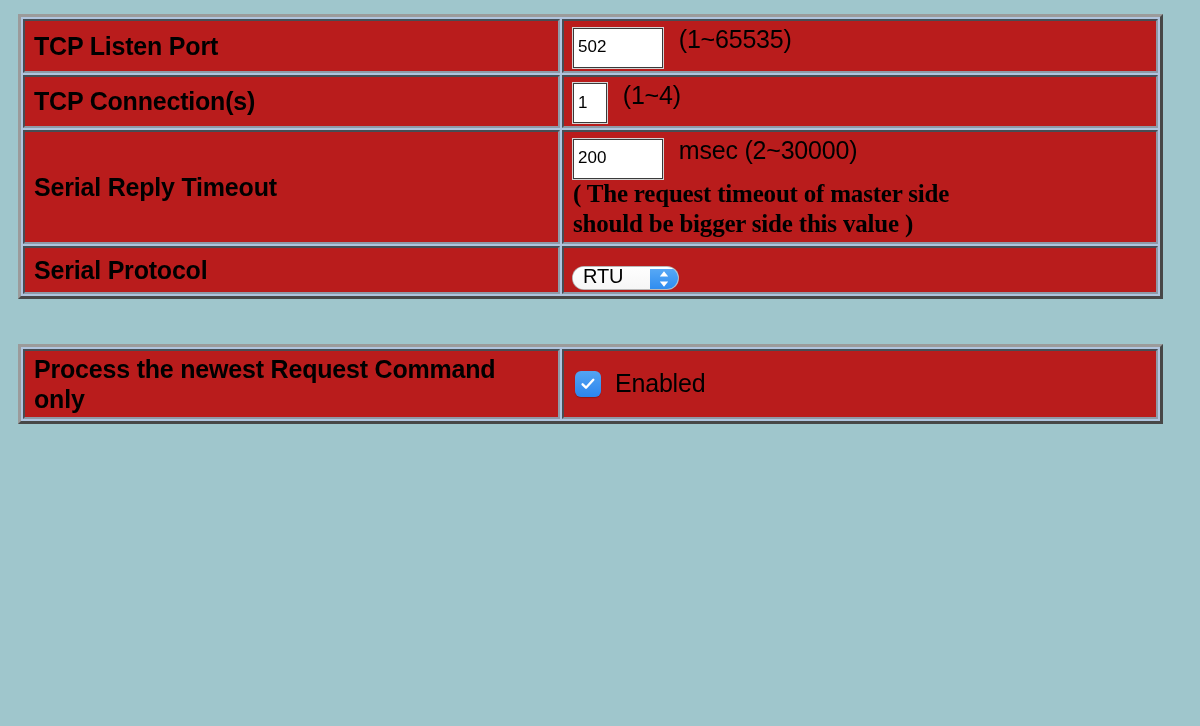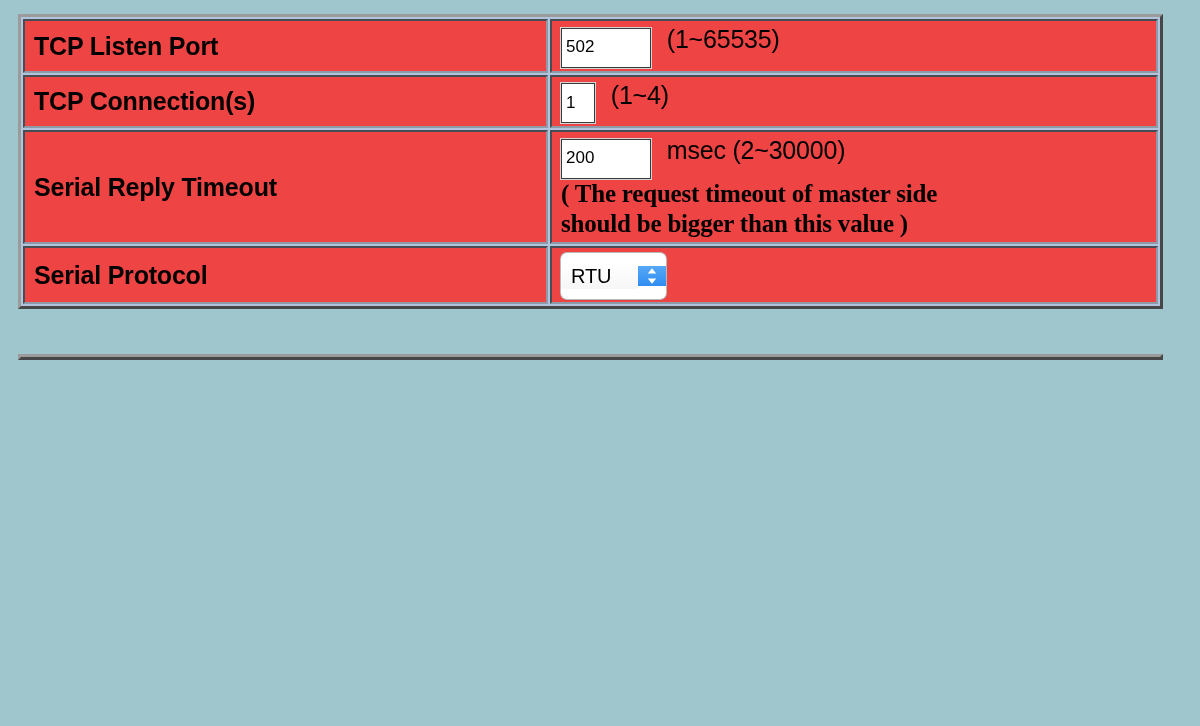--- a/index.html
+++ b/index.html
@@ -34,9 +34,9 @@
   }
   table.cfg td {
     border: 2px inset #8e9aa8;
-    background: #ef4444;
+    background: #b91c1c;
     color: #000000;
-    padding: 3px 0 3px 9px;
+    padding: 3px 12px 3px 9px;
     vertical-align: middle;
   }
   td.label {

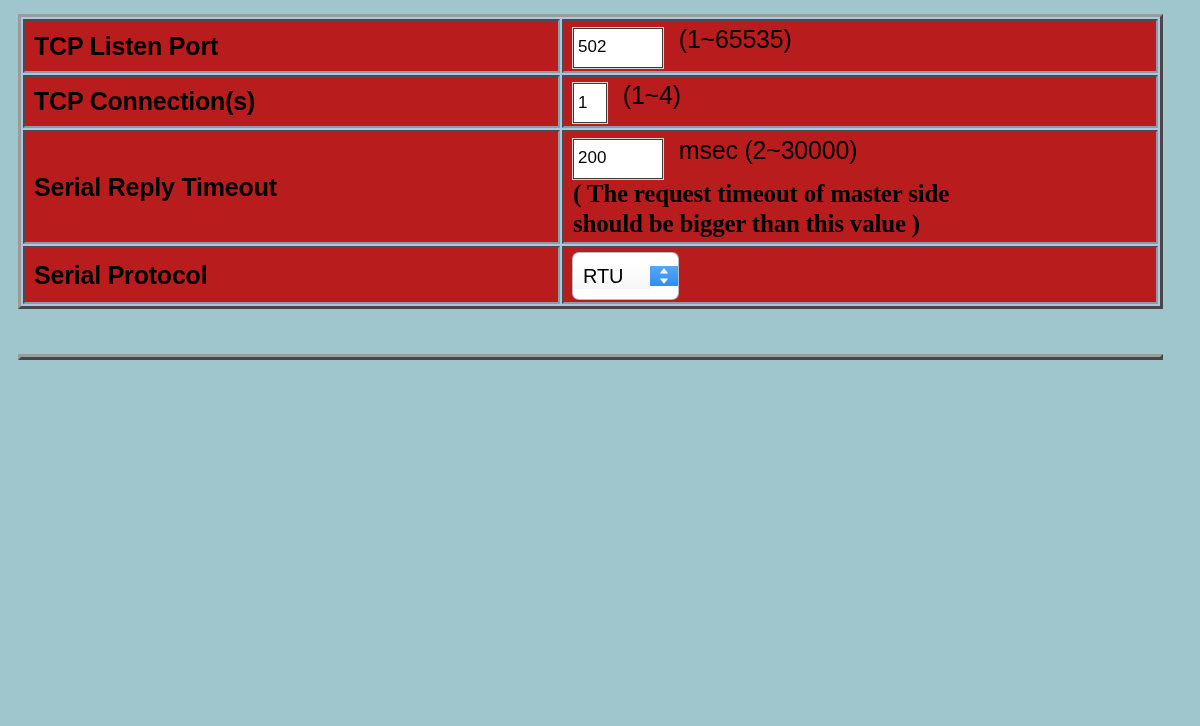--- a/index.html
+++ b/index.html
@@ -173,7 +173,7 @@
             <span>msec (2~30000)</span>
           </div>
           <span class="note-line">( The request timeout of master side</span>
-          <span class="note-line">should be bigger than this value )</span>
+          <span class="note-line">should be bigger side this value )</span>
         </td>
       </tr>
 

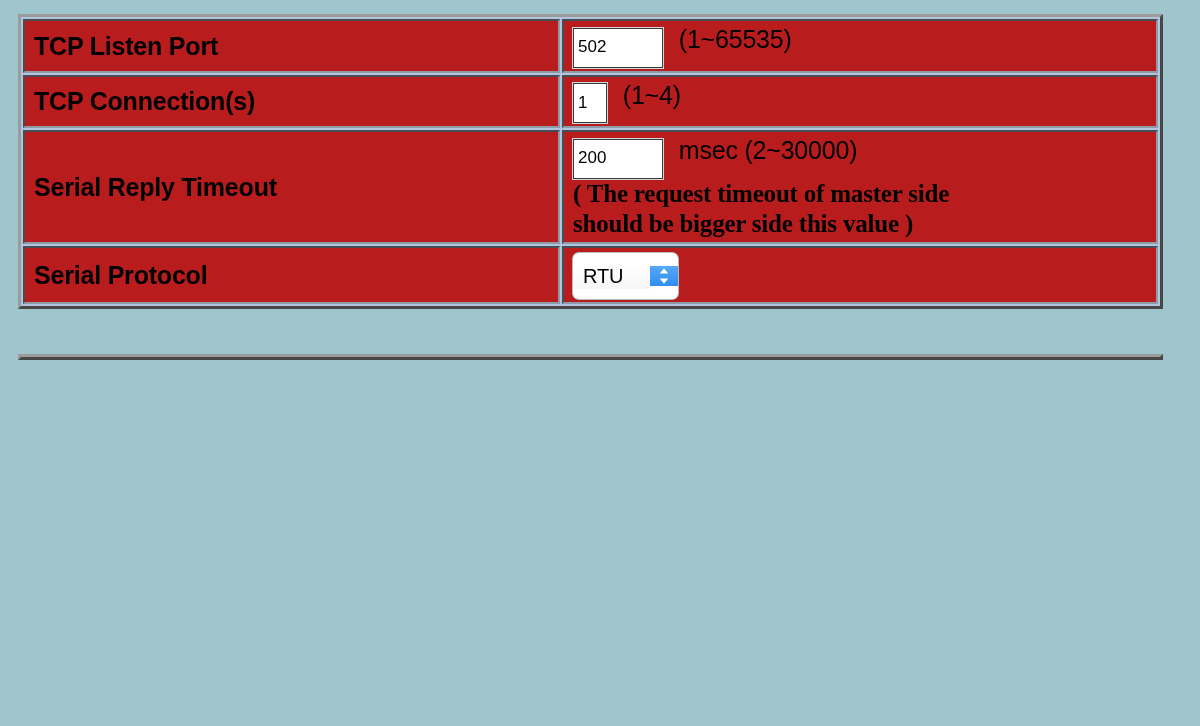--- a/index.html
+++ b/index.html
@@ -89,10 +89,10 @@
   
   .mac-select {
     display: inline-flex;
-    align-items: center;
-    height: 46px;
+    align-items: flex-end;
+    height: 22px;
     width: 105px;
-    border-radius: 6px;
+    border-radius: 16px;
     background: #ffffff;
     box-shadow: 0 0 0 1px #b9b9b9, 0 1px 1px rgba(0,0,0,0.22);
     overflow: hidden;

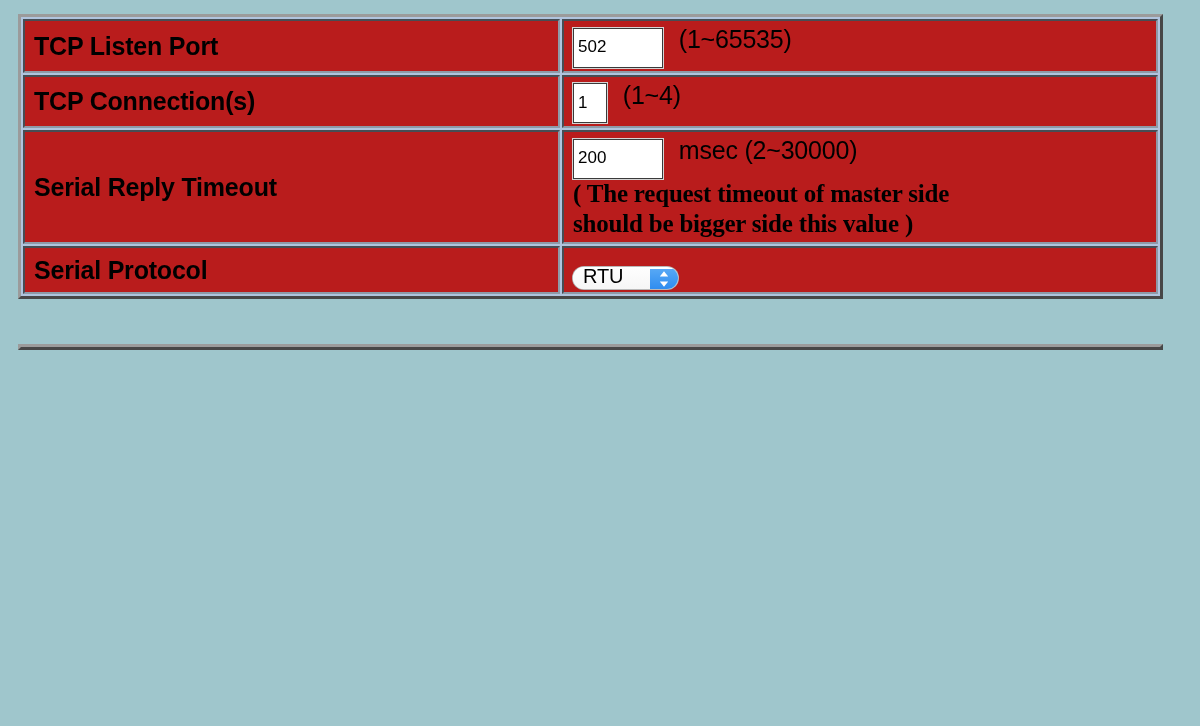--- a/index.html
+++ b/index.html
@@ -201,6 +201,19 @@
   <table class="cfg">
     <tbody>
 
+      <tr>
+        <td class="label">Process the newest Request Command only</td>
+        <td class="value">
+          <span class="row-inline">
+            <span class="mac-check">
+              <svg width="18" height="18" viewBox="0 0 18 18" aria-hidden="true">
+                <path d="M3.6 9.3 L7.0 12.7 L14.3 4.8" stroke="#ffffff" stroke-width="2.4" fill="none" stroke-linecap="round" stroke-linejoin="round"></path>
+              </svg>
+            </span>
+            <span class="enabled-text">Enabled</span>
+          </span>
+        </td>
+      </tr>
 
 
 

